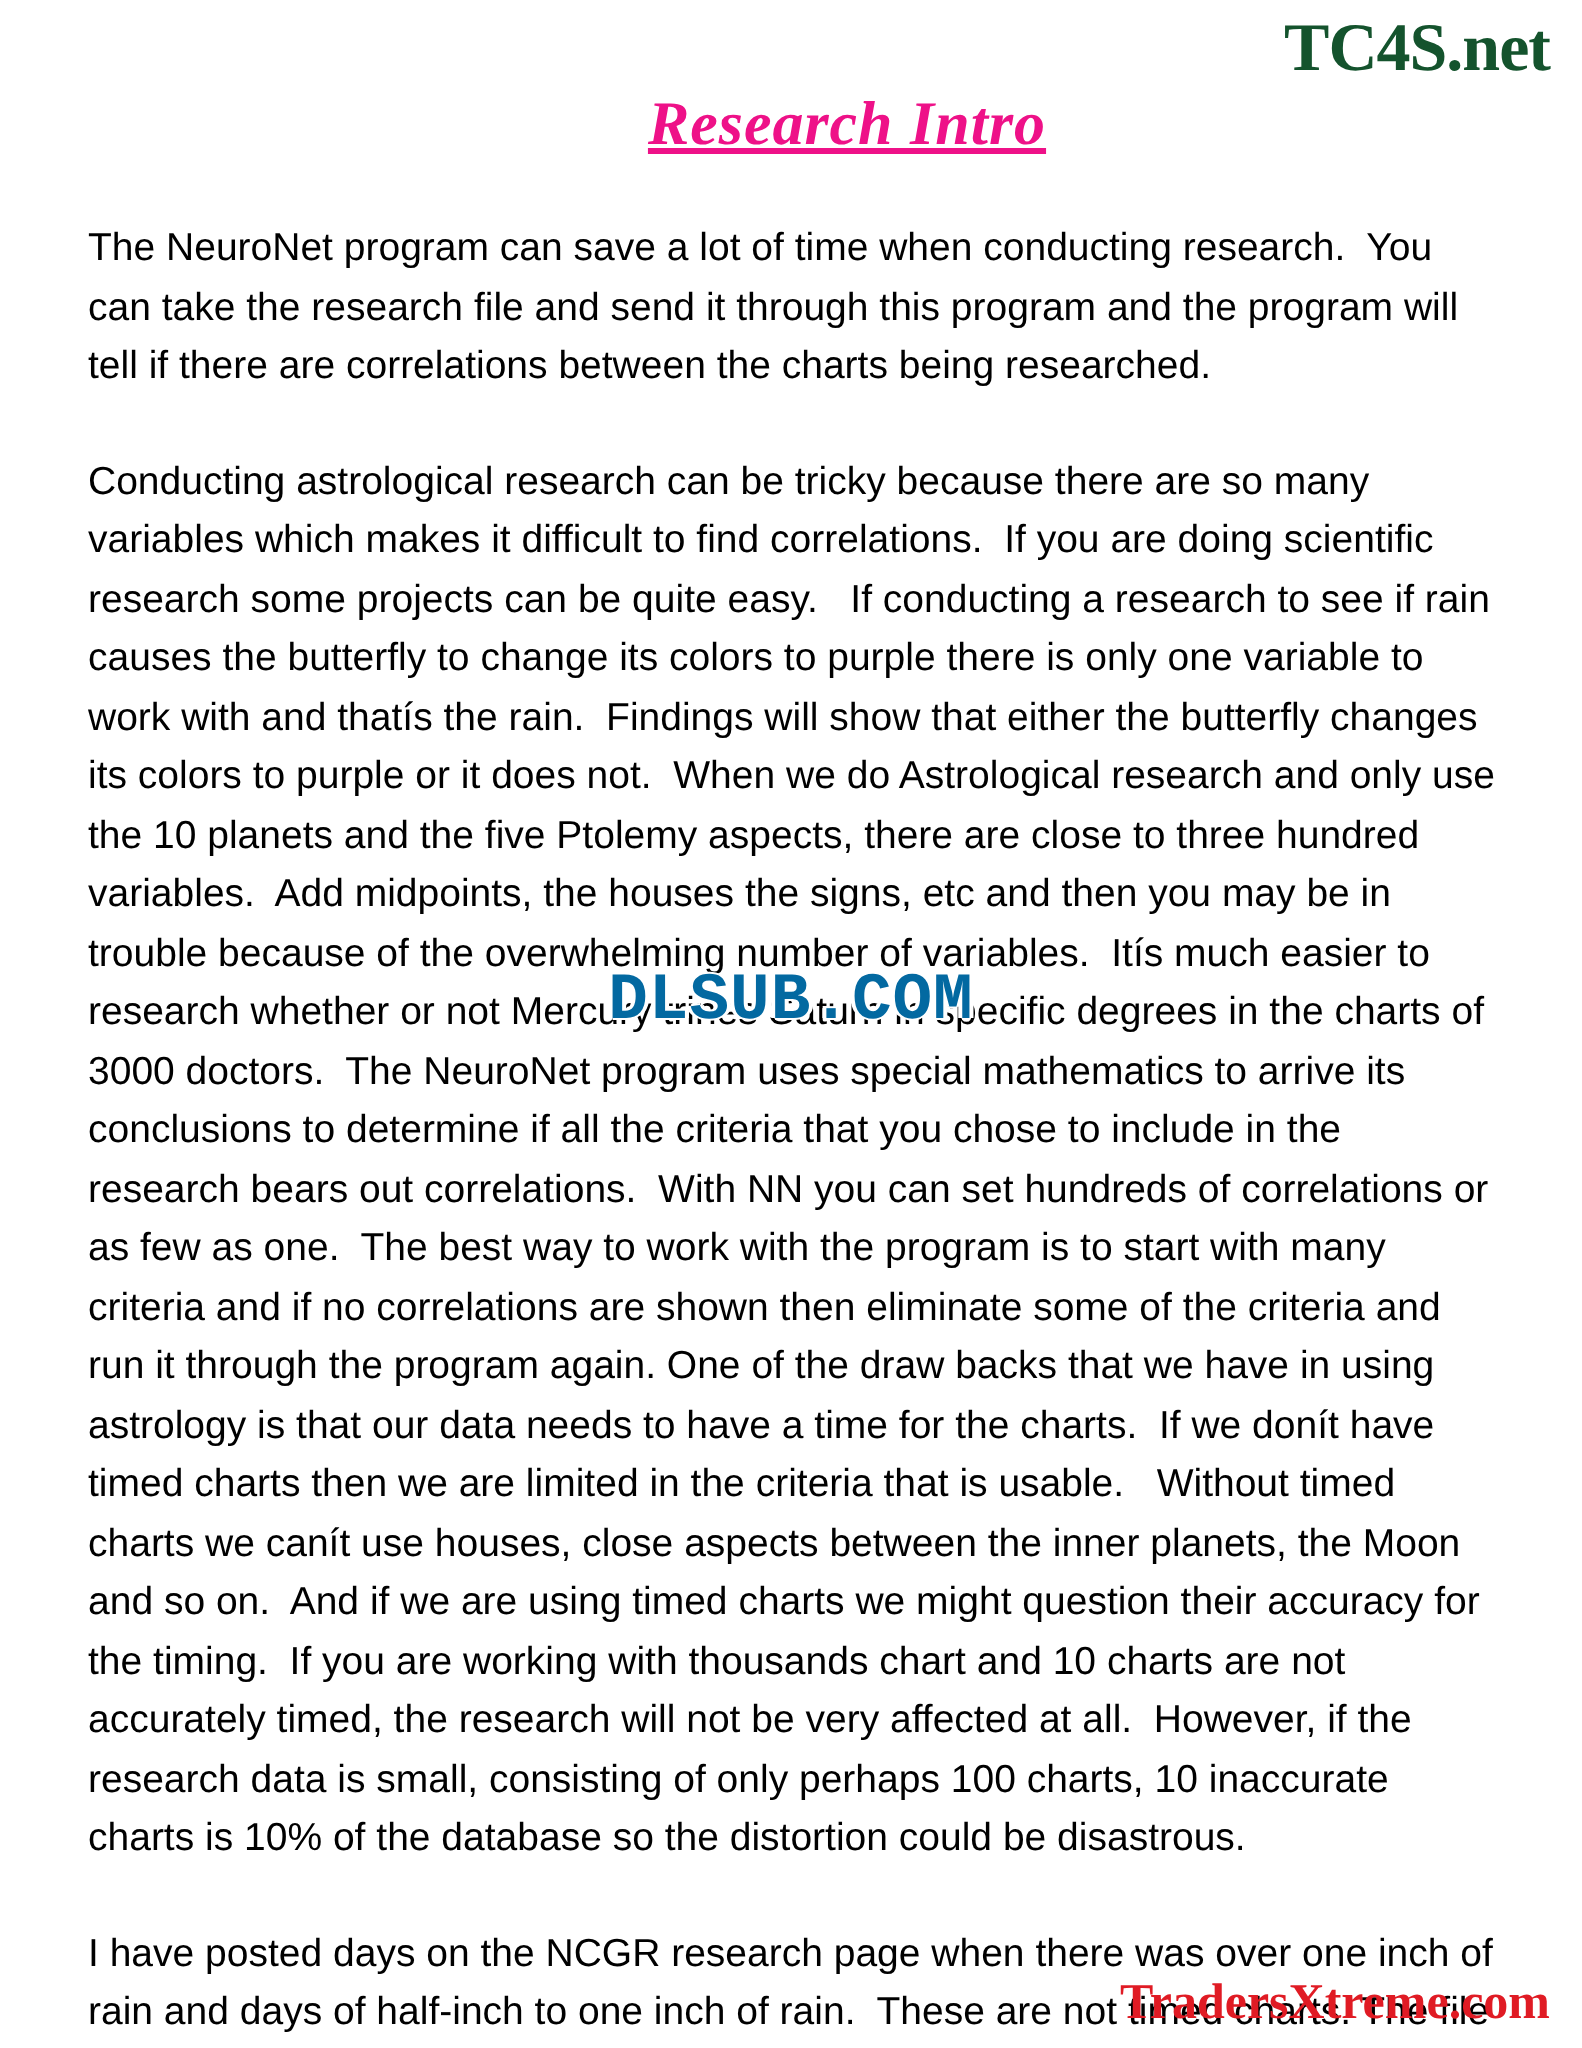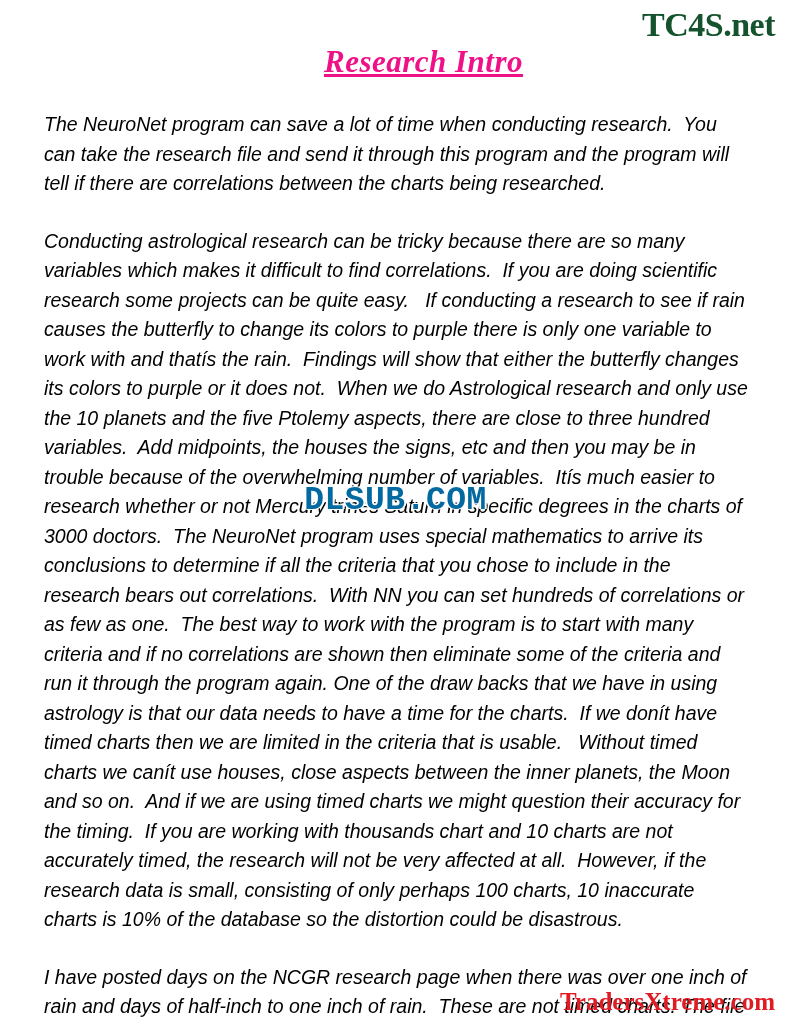--- a/index.html
+++ b/index.html
@@ -59,7 +59,6 @@
   .para {
     margin: 0 0 28px 0;
     white-space: pre-wrap;
-    font-style: italic;
   }
   .para:last-child {
     margin-bottom: 0;

